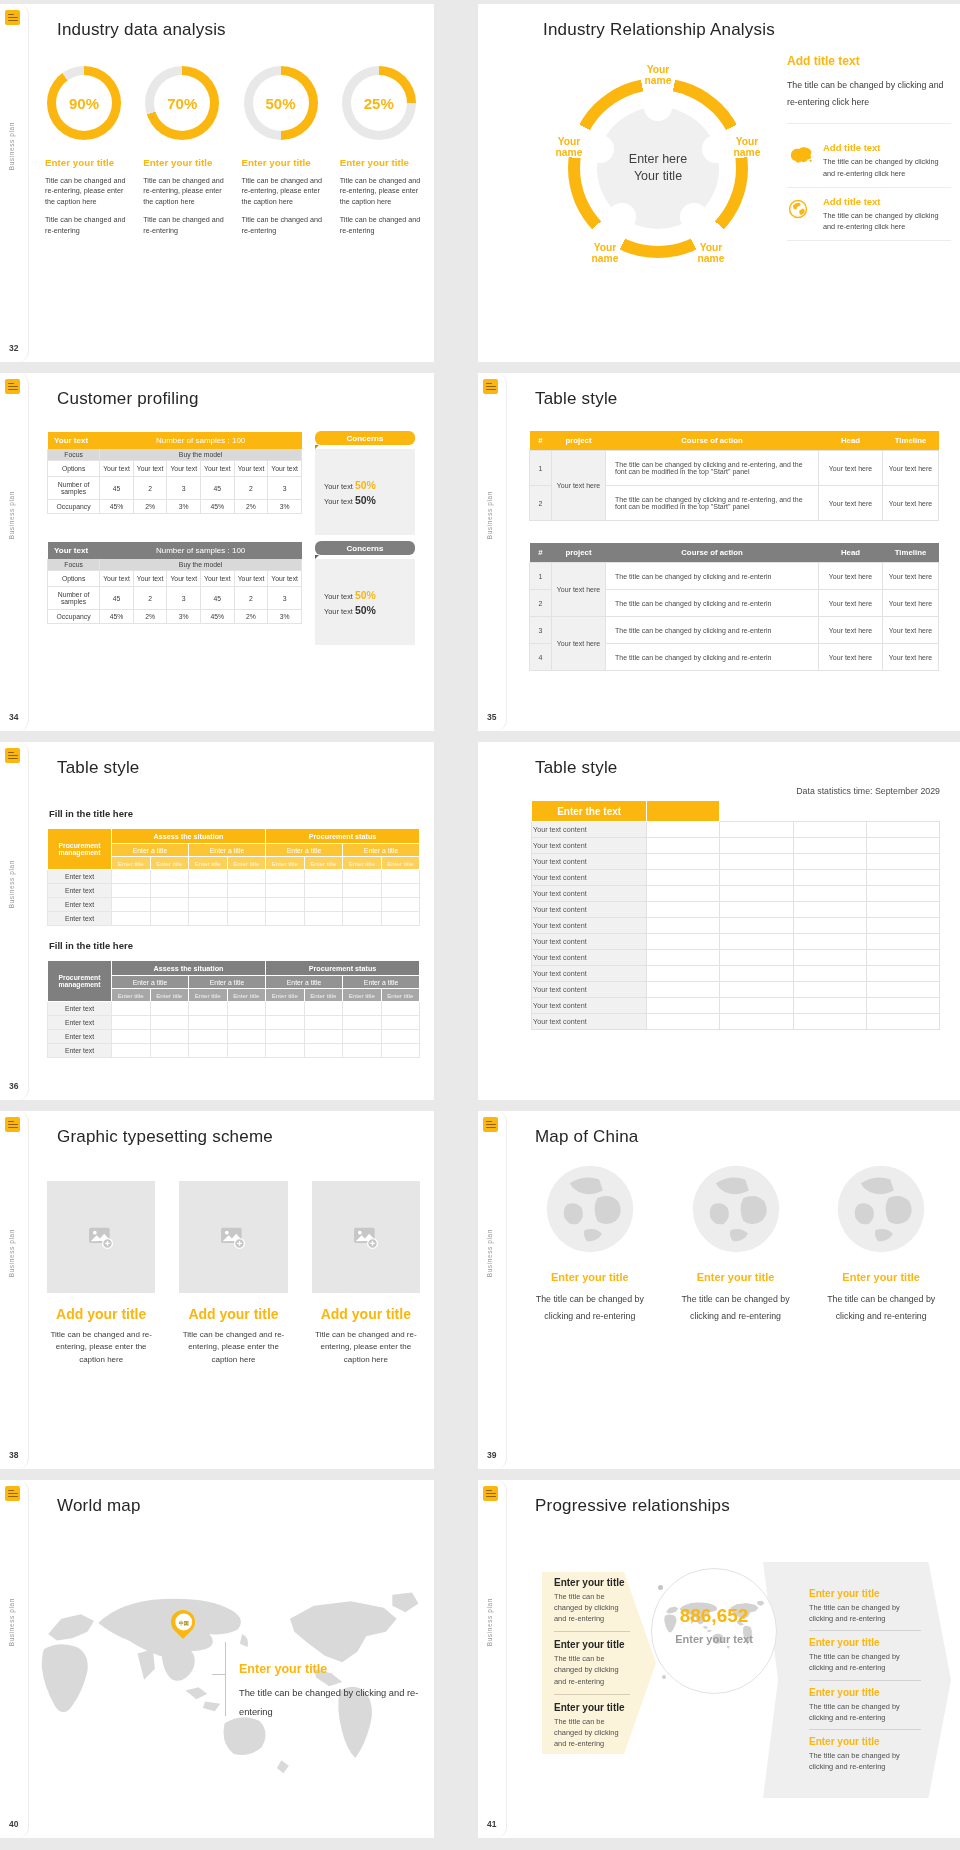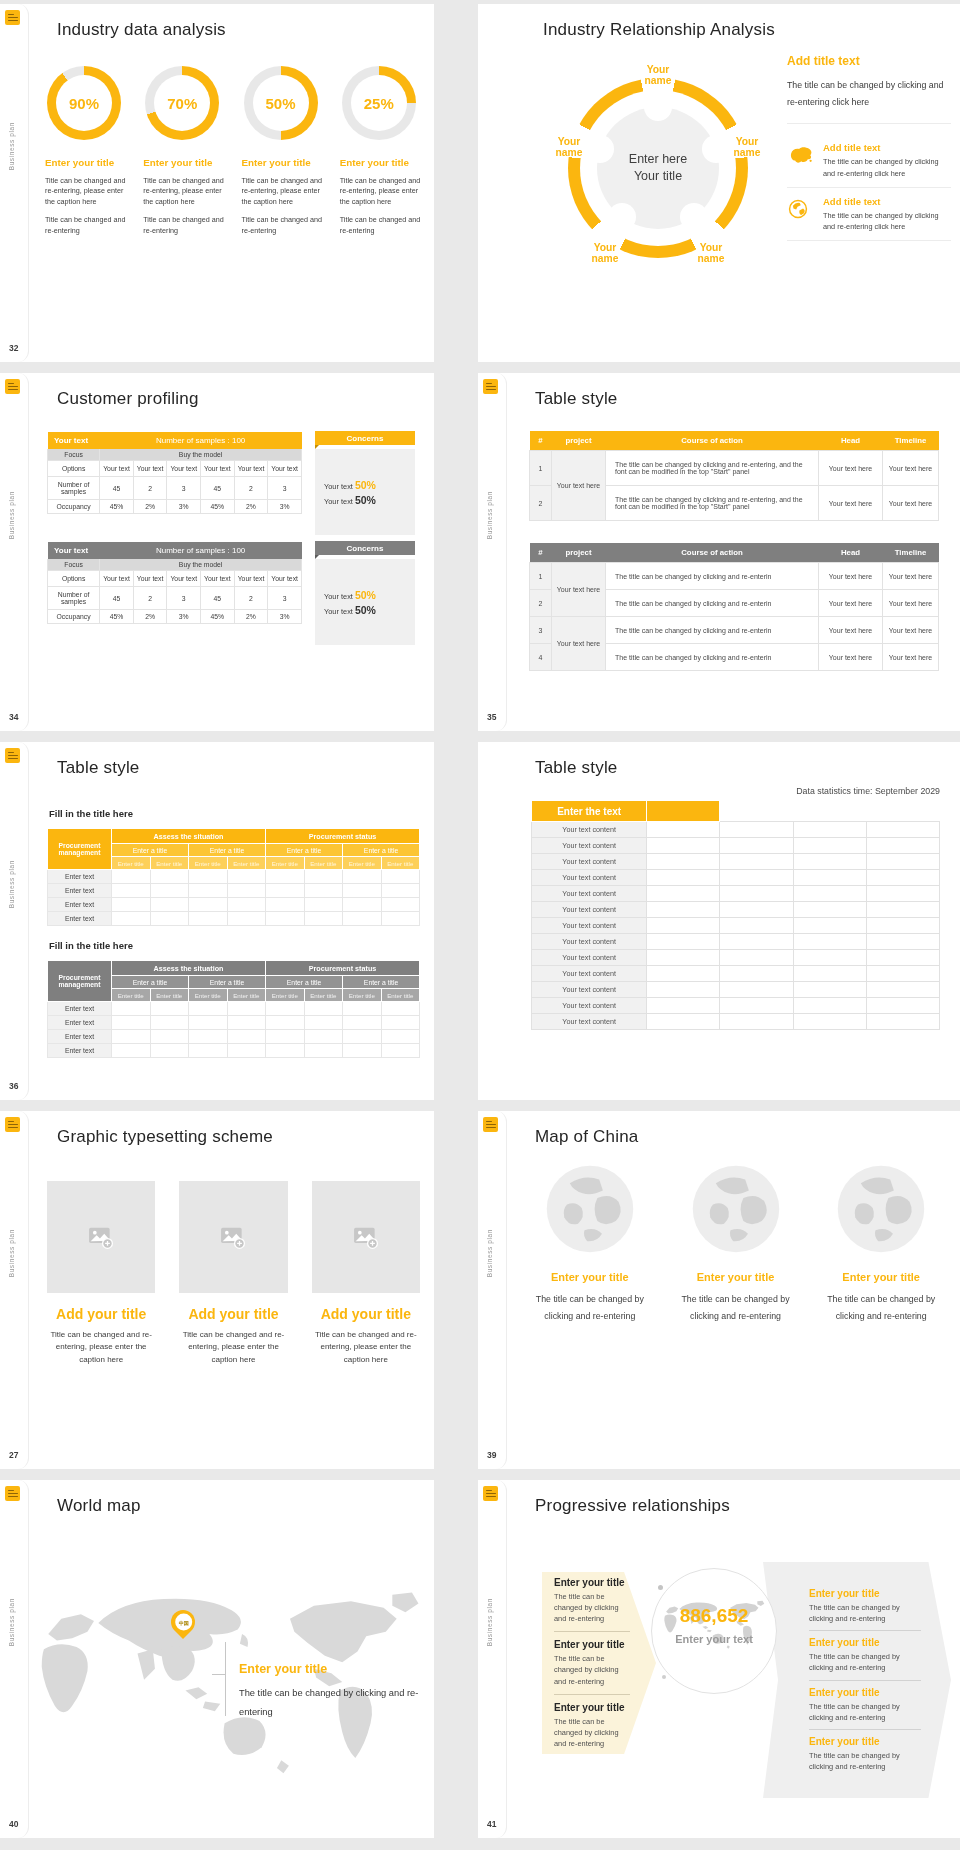--- a/index.html
+++ b/index.html
@@ -56,7 +56,7 @@
 .s34-t tr.sub td{background:#d9d9d9;height:6px;padding:2px 1px;}
 .s34-t tr.opt td{padding:4px 1px;}
 .call{position:absolute;left:286px;width:100px;}
-.ch{position:relative;height:14px;display:flex;align-items:center;justify-content:center;font-size:8px;font-weight:700;color:#fff;}
+.ch{position:relative;height:14px;display:flex;align-items:center;justify-content:center;font-size:8px;font-weight:700;color:#fff;border-radius:6px;}
 .call.y .ch{background:var(--acc);}
 .call.g .ch{background:var(--gr1);}
 .ch::after{content:"";position:absolute;top:100%;left:0;width:0;height:0;border-right:4px solid transparent;border-top:4px solid #c79004;}

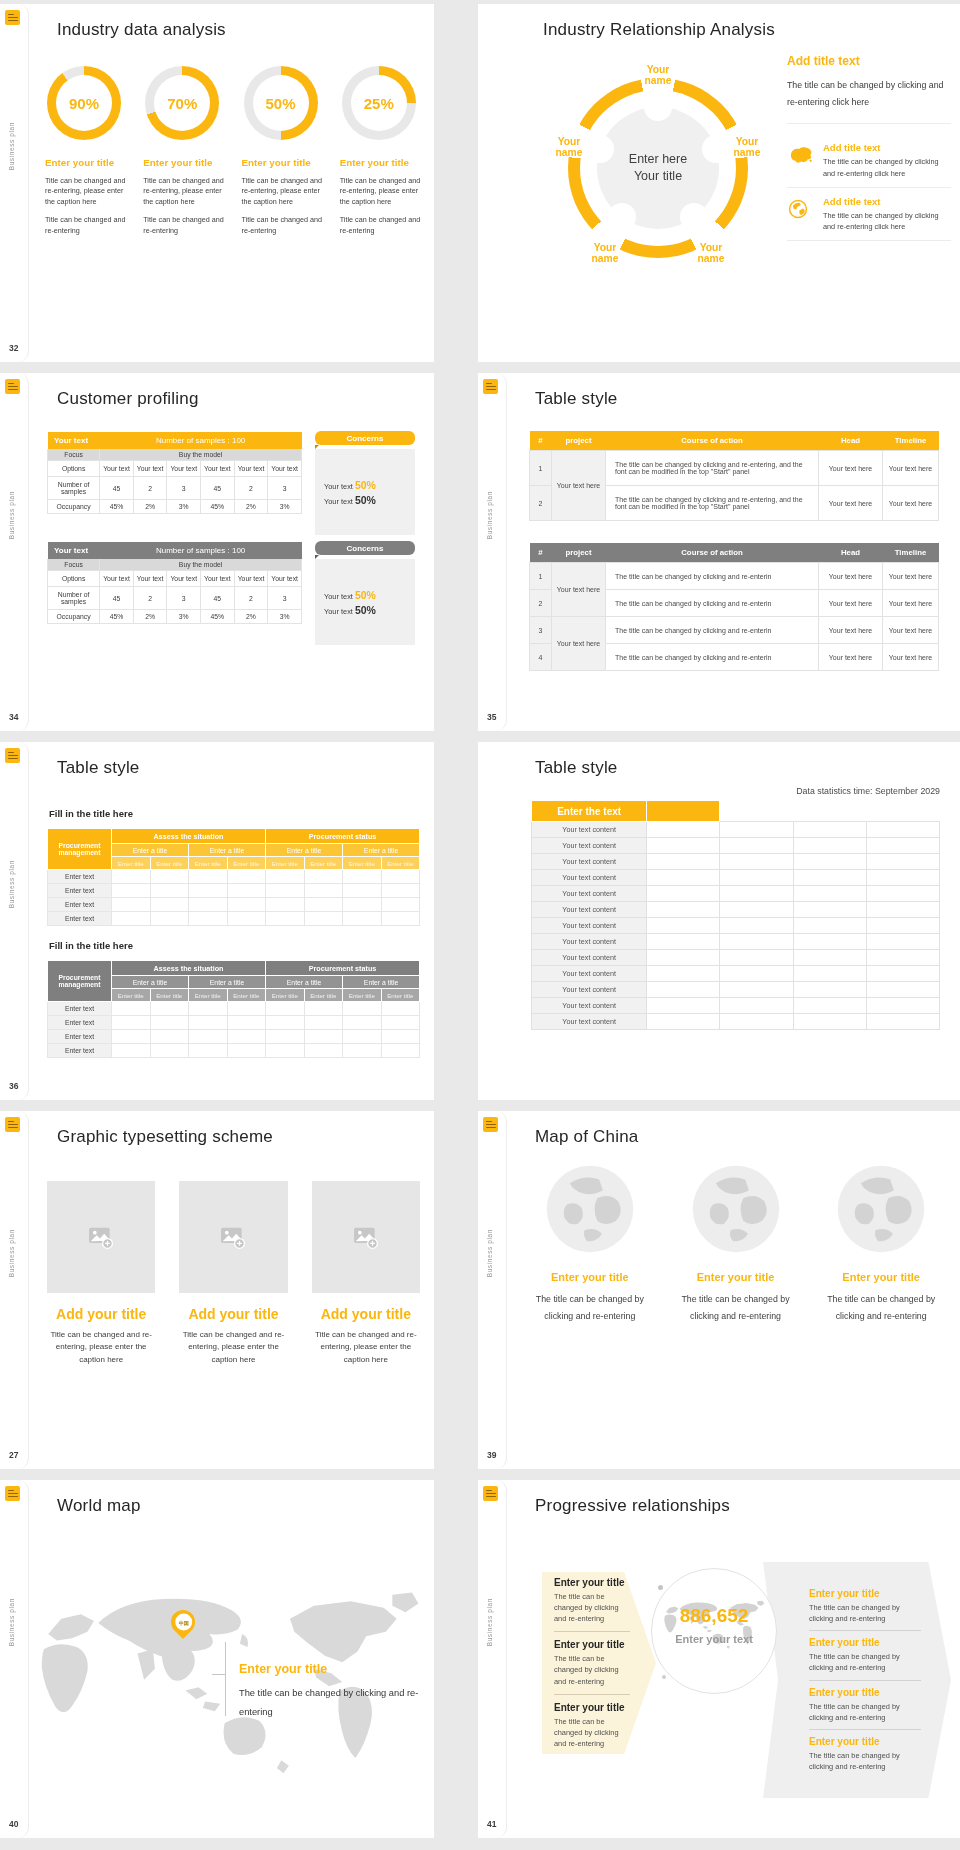--- a/index.html
+++ b/index.html
@@ -93,7 +93,7 @@
 .s36-t td.rl{background:#f1f1f1;}
 
 .s37-cap{position:absolute;right:20px;top:44px;font-size:8.8px;color:#4a4a4a;}
-.s37-t{position:absolute;left:24px;top:58px;width:408px;border-collapse:collapse;table-layout:fixed;text-align:center;}
+.s37-t{position:absolute;left:24px;top:58px;width:408px;border-collapse:collapse;table-layout:fixed;}
 .s37-t th{background:var(--acc);color:#fff;border:1px solid #fff;height:18px;font-size:7.8px;font-weight:400;}
 .s37-t th.c1{font-size:10px;font-weight:700;}
 .s37-t td{border:1px solid #e1e1e1;height:13px;background:#fff;font-size:7.2px;color:#555;padding:1px;}

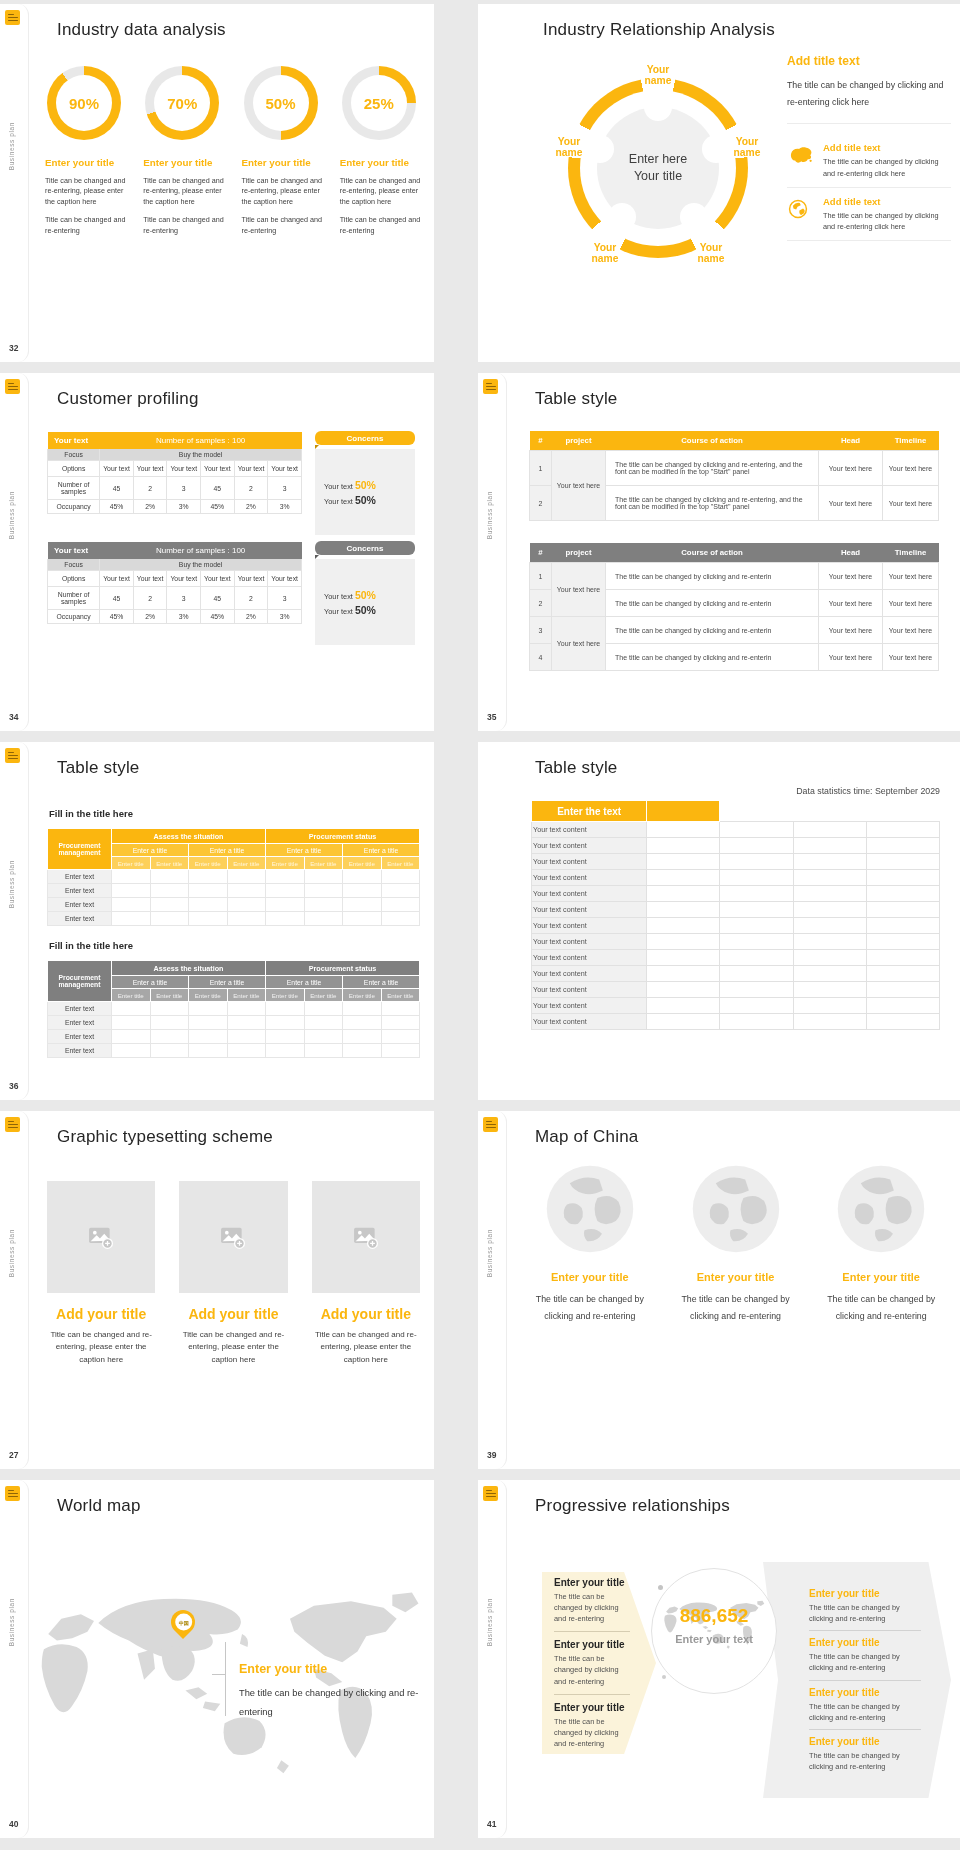--- a/index.html
+++ b/index.html
@@ -774,7 +774,7 @@
         <i></i>
       </div>
     <div class="vtext">Business plan</div>
-    <div class="pnum">27</div>
+    <div class="pnum">38</div>
   </div>
   <div class="content">
     <h2 class="stitle">Graphic typesetting scheme</h2>

